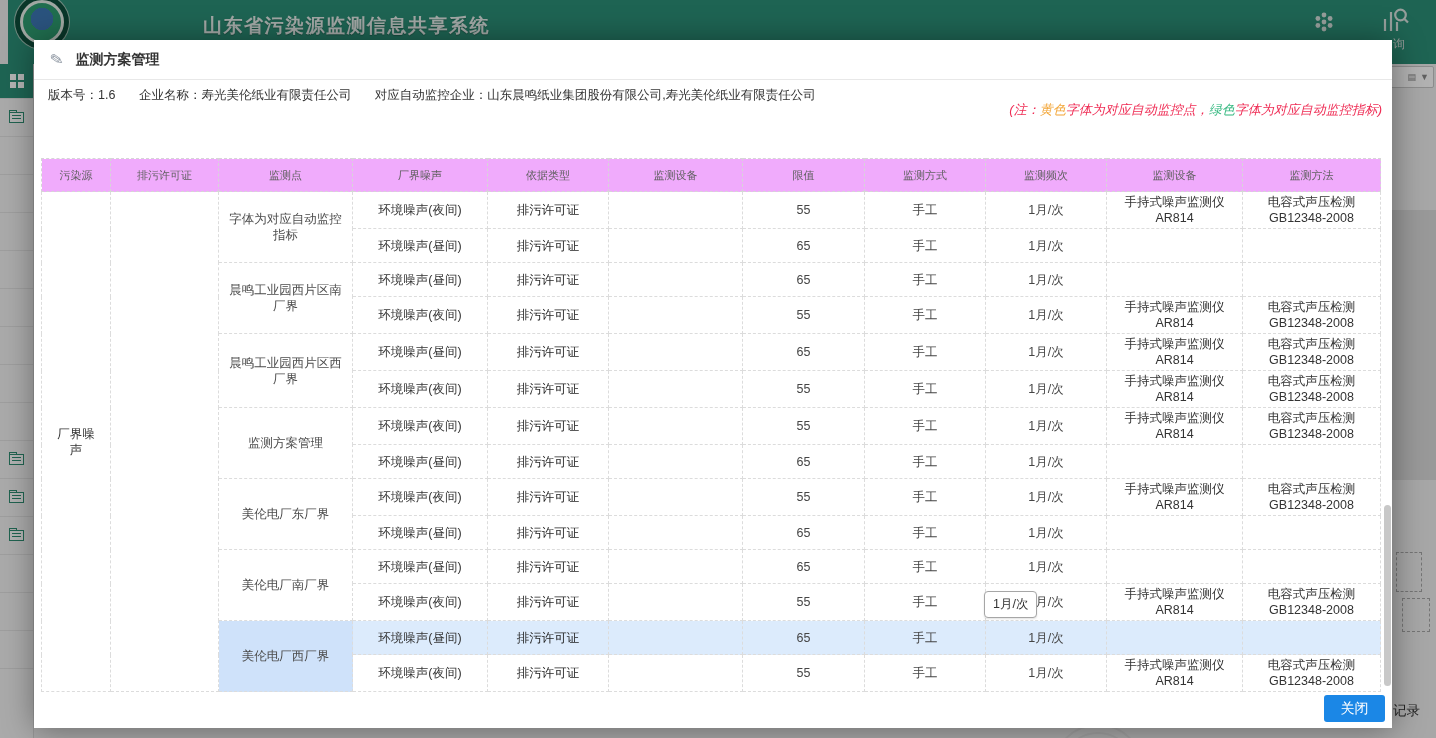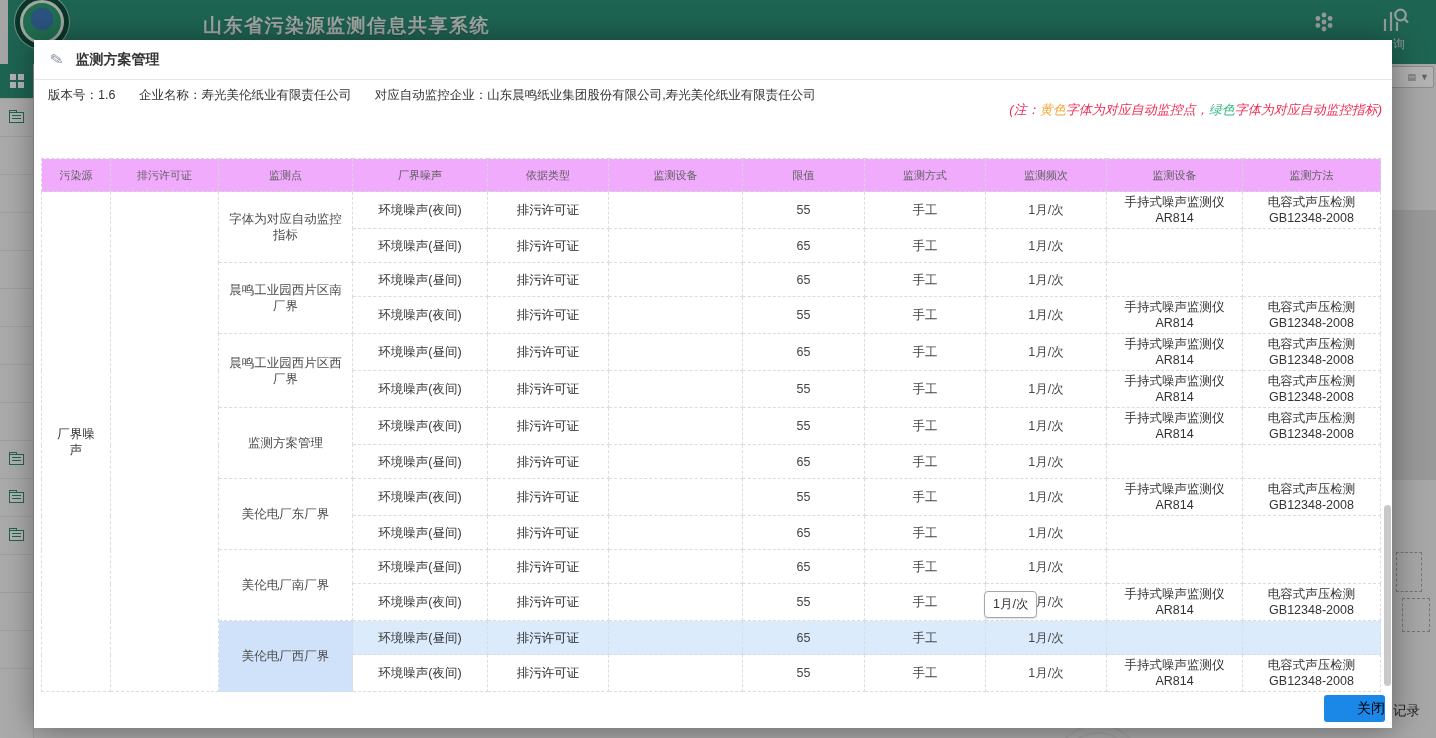--- a/index.html
+++ b/index.html
@@ -79,8 +79,8 @@
     border:1px solid #a6a6a6; border-radius:4px; padding:4px 8px; font-size:12.5px; color:#333;
     box-shadow:0 1px 2px rgba(0,0,0,.12); }
   .close-btn { position:absolute; right:7px; bottom:6px; width:61px; height:27px; border:none;
-    border-radius:3px; background:#1b87e6; color:#000000; font-size:14px; cursor:pointer;
-    font-family:inherit;text-align:right; }
+    border-radius:3px; background:#1b87e6; color:#ffffff; font-size:14px; cursor:pointer;
+    font-family:inherit; }
 </style>
 </head>
 <body>

